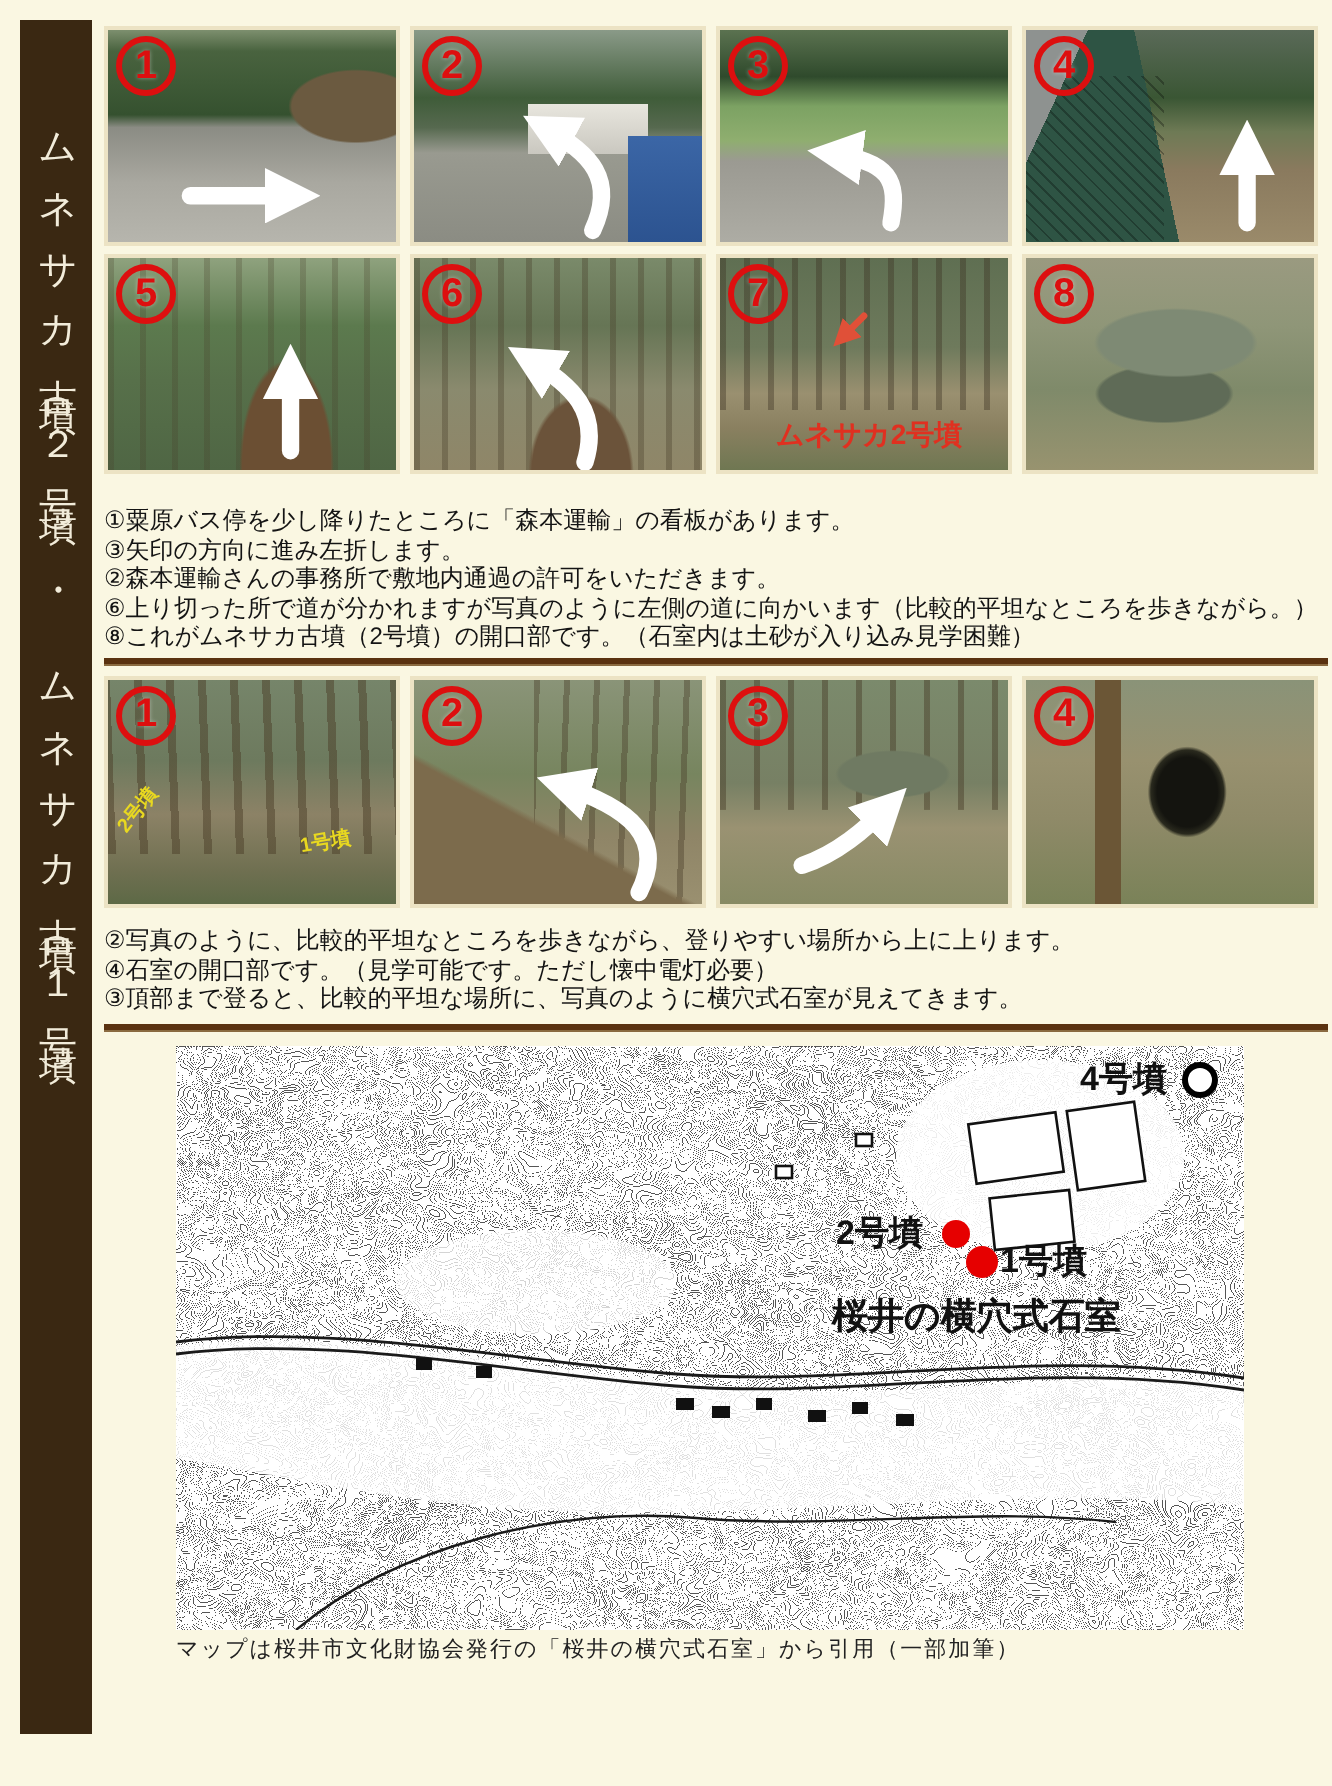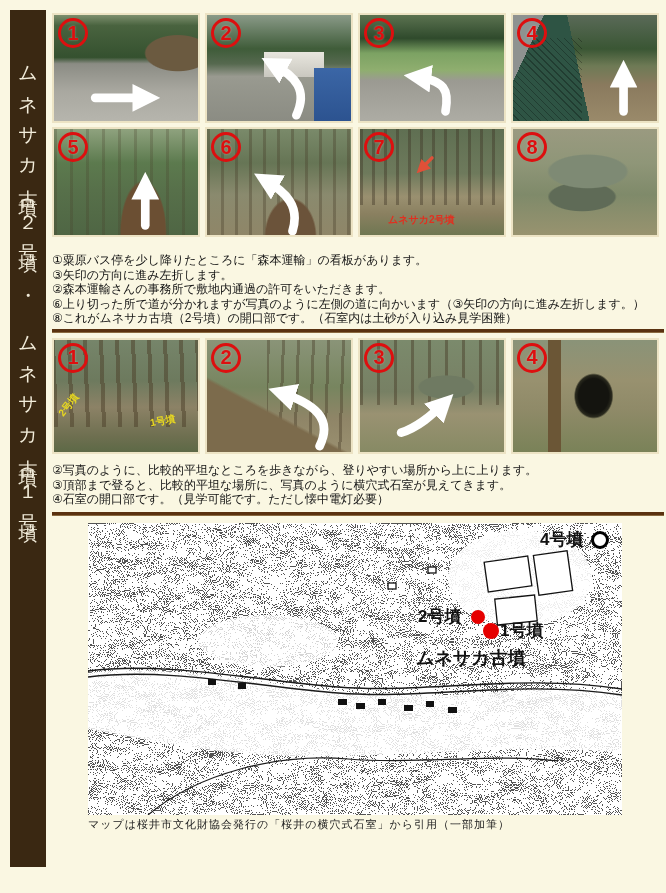--- a/index.html
+++ b/index.html
@@ -50,7 +50,7 @@
   .arr.red path { stroke:#e05038; stroke-width:3.5; }
 
   .ph-label { position:absolute; z-index:3; font-weight:bold; white-space:nowrap; }
-  .ph-label.redtxt { left:28px; bottom:8px; color:#e03020; font-size:10px; }
+  .ph-label.redtxt { left:28px; bottom:8px; color:#e03020; font-size:14px; }
   .ph-label.y1 { left:2px; top:58px; color:#e8d820; font-size:10px; transform:rotate(-52deg); }
   .ph-label.y2 { left:96px; top:74px; color:#e8d820; font-size:10px; transform:rotate(-10deg); }
 

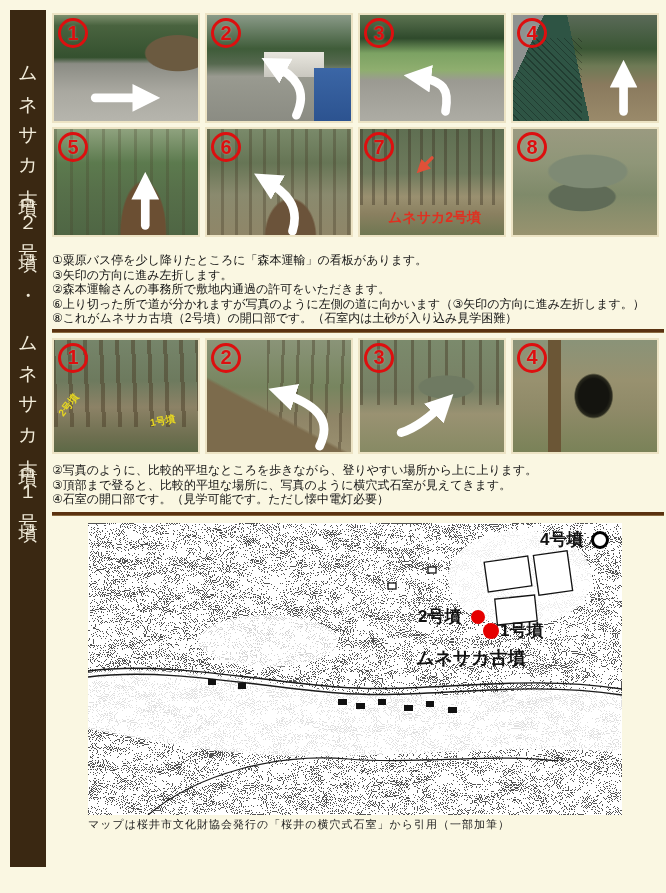--- a/index.html
+++ b/index.html
@@ -204,7 +204,7 @@
     <div class="step">①粟原バス停を少し降りたところに「森本運輸」の看板があります。</div>
     <div class="step">③矢印の方向に進み左折します。</div>
     <div class="step">②森本運輸さんの事務所で敷地内通過の許可をいただきます。</div>
-    <div class="step">⑥上り切った所で道が分かれますが写真のように左側の道に向かいます（③矢印の方向に進み左折します。）</div>
+    <div class="step">⑥上り切った所で道が分かれますが写真のように左側の道に向かいます（比較的平坦なところを歩きながら。）</div>
     <div class="step">⑧これがムネサカ古墳（2号墳）の開口部です。（石室内は土砂が入り込み見学困難）</div>
   </div>
 

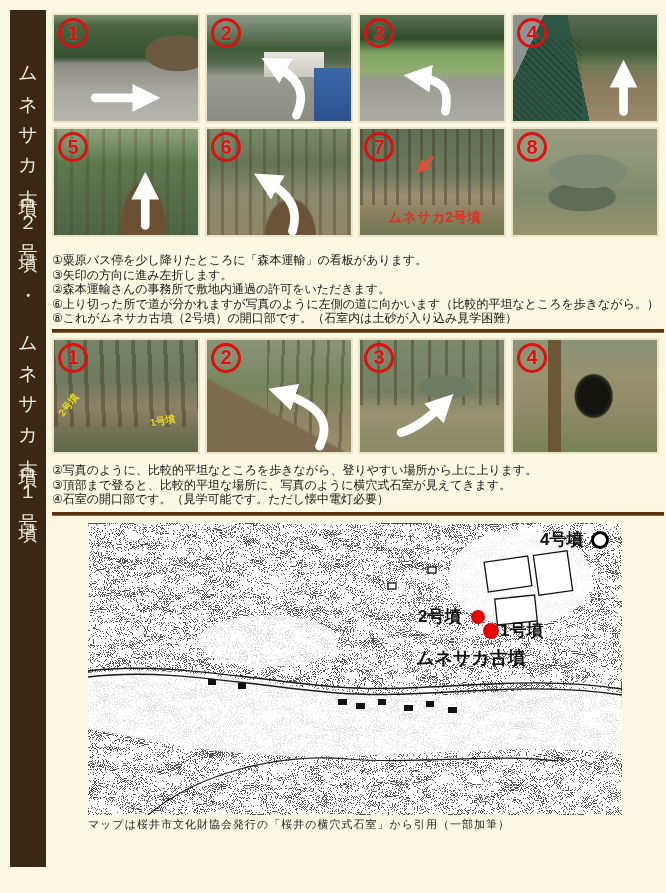--- a/index.html
+++ b/index.html
@@ -235,8 +235,8 @@
 
   <div class="steps steps2">
     <div class="step">②写真のように、比較的平坦なところを歩きながら、登りやすい場所から上に上ります。</div>
+    <div class="step">④石室の開口部です。（見学可能です。ただし懐中電灯必要）</div>
     <div class="step">③頂部まで登ると、比較的平坦な場所に、写真のように横穴式石室が見えてきます。</div>
-    <div class="step">④石室の開口部です。（見学可能です。ただし懐中電灯必要）</div>
   </div>
 
   <div class="divider div2"></div>

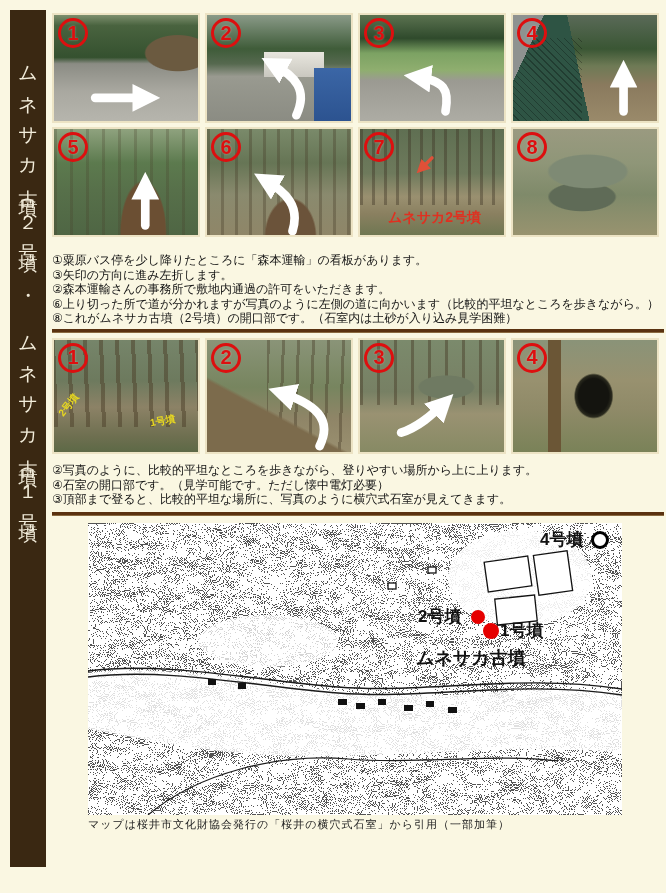--- a/index.html
+++ b/index.html
@@ -296,7 +296,7 @@
       <span class="marker mk2"></span>
       <span class="marker mk1"></span>
       <span class="map-label lb1">1号墳</span>
-      <span class="map-label lbg">ムネサカ古墳</span>
+      <span class="map-label lbg">桜井の横穴式石室</span>
     </div>
     <div class="map-caption">マップは桜井市文化財協会発行の「桜井の横穴式石室」から引用（一部加筆）</div>
   </div>

